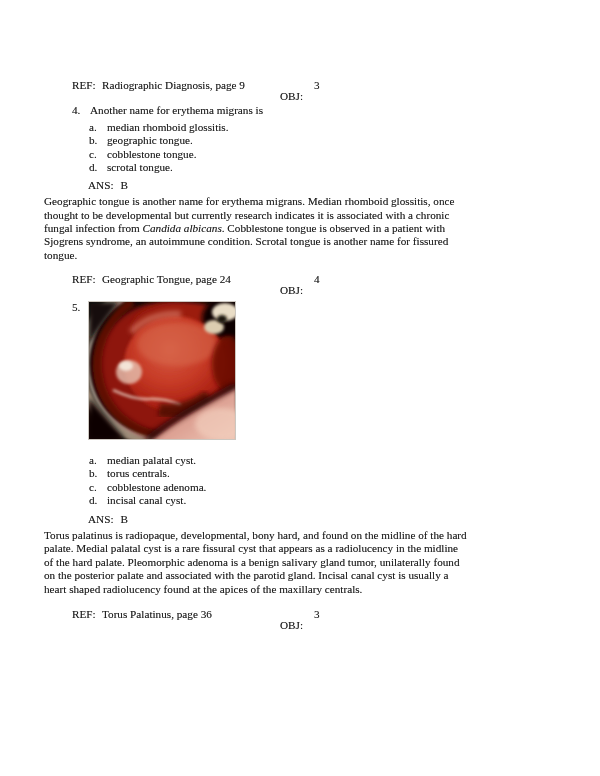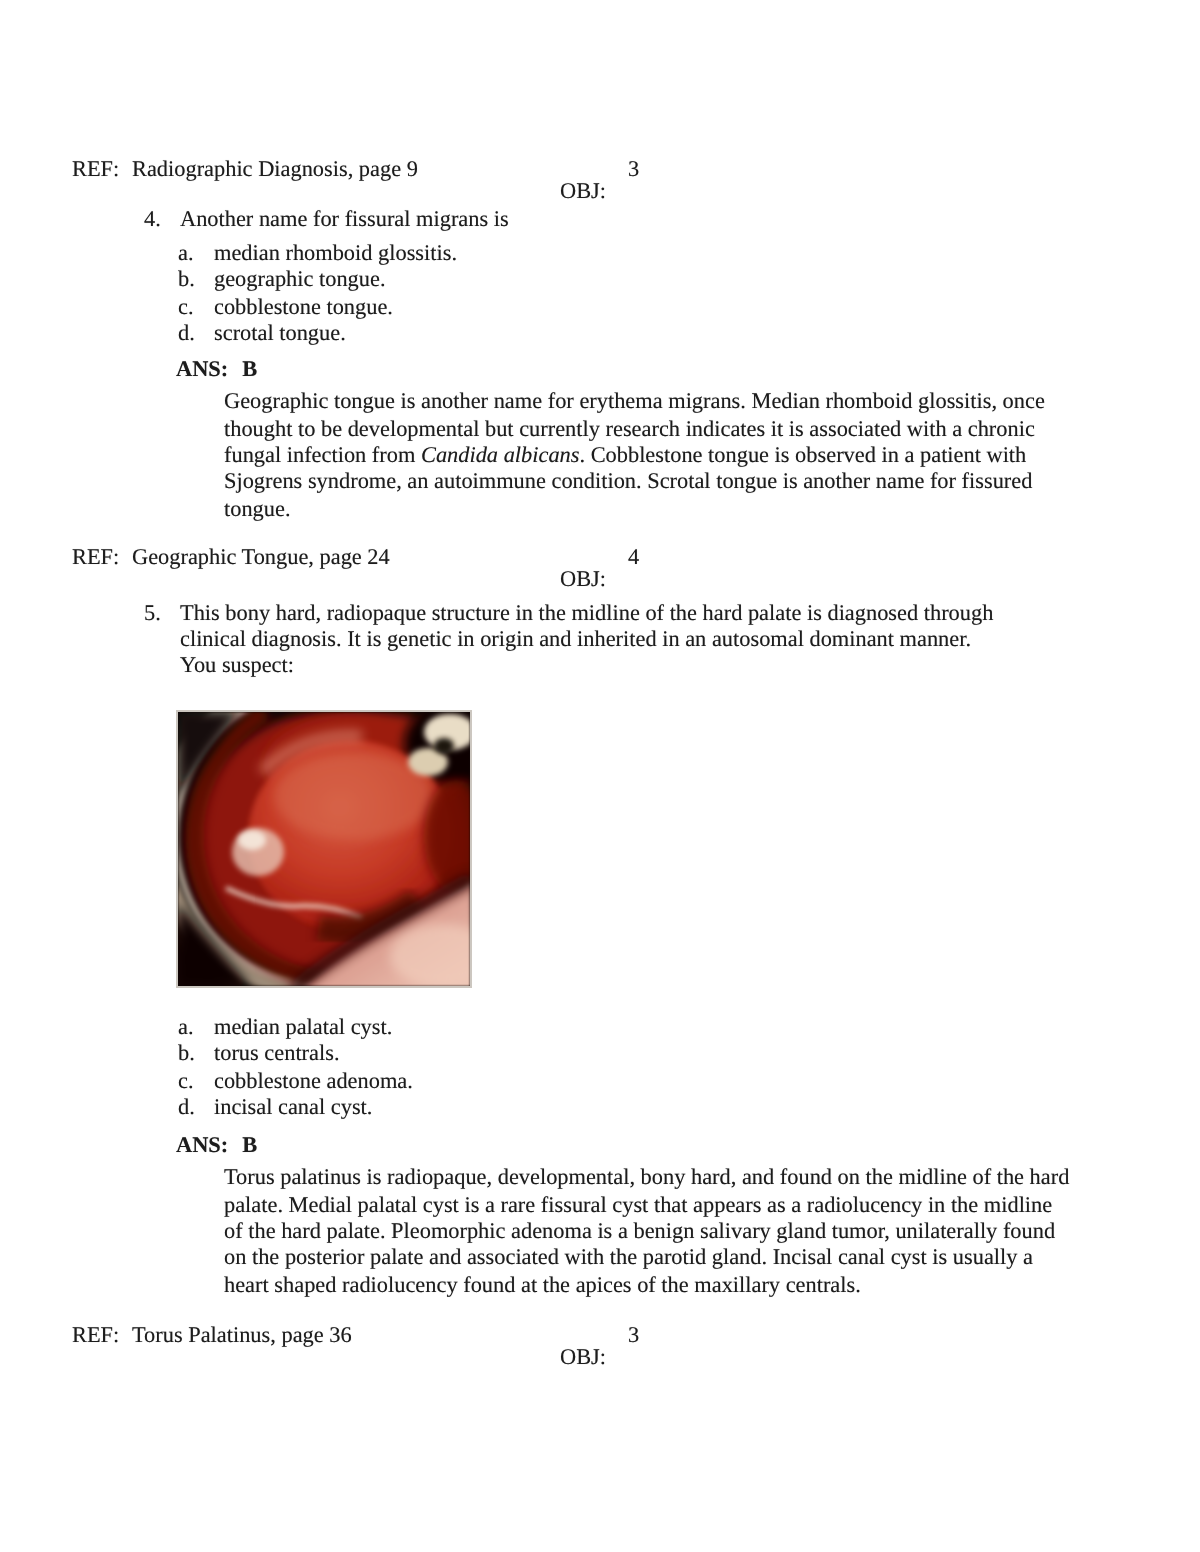--- a/index.html
+++ b/index.html
@@ -17,7 +17,7 @@
   }
   .content { padding-top: 79px; }
 
-  .refline { position: relative; padding-left: 36px; height: 13.4px; white-space: nowrap; }
+  .refline { position: relative; padding-left: 72px; height: 13.4px; white-space: nowrap; }
   .refline .lbl { display: inline-block; width: 30px; }
   .refline .obj-lbl { position: absolute; left: 280px; top: 0; margin-top: 11px; }
   .refline .obj-val { position: absolute; left: 314px; top: 0; }

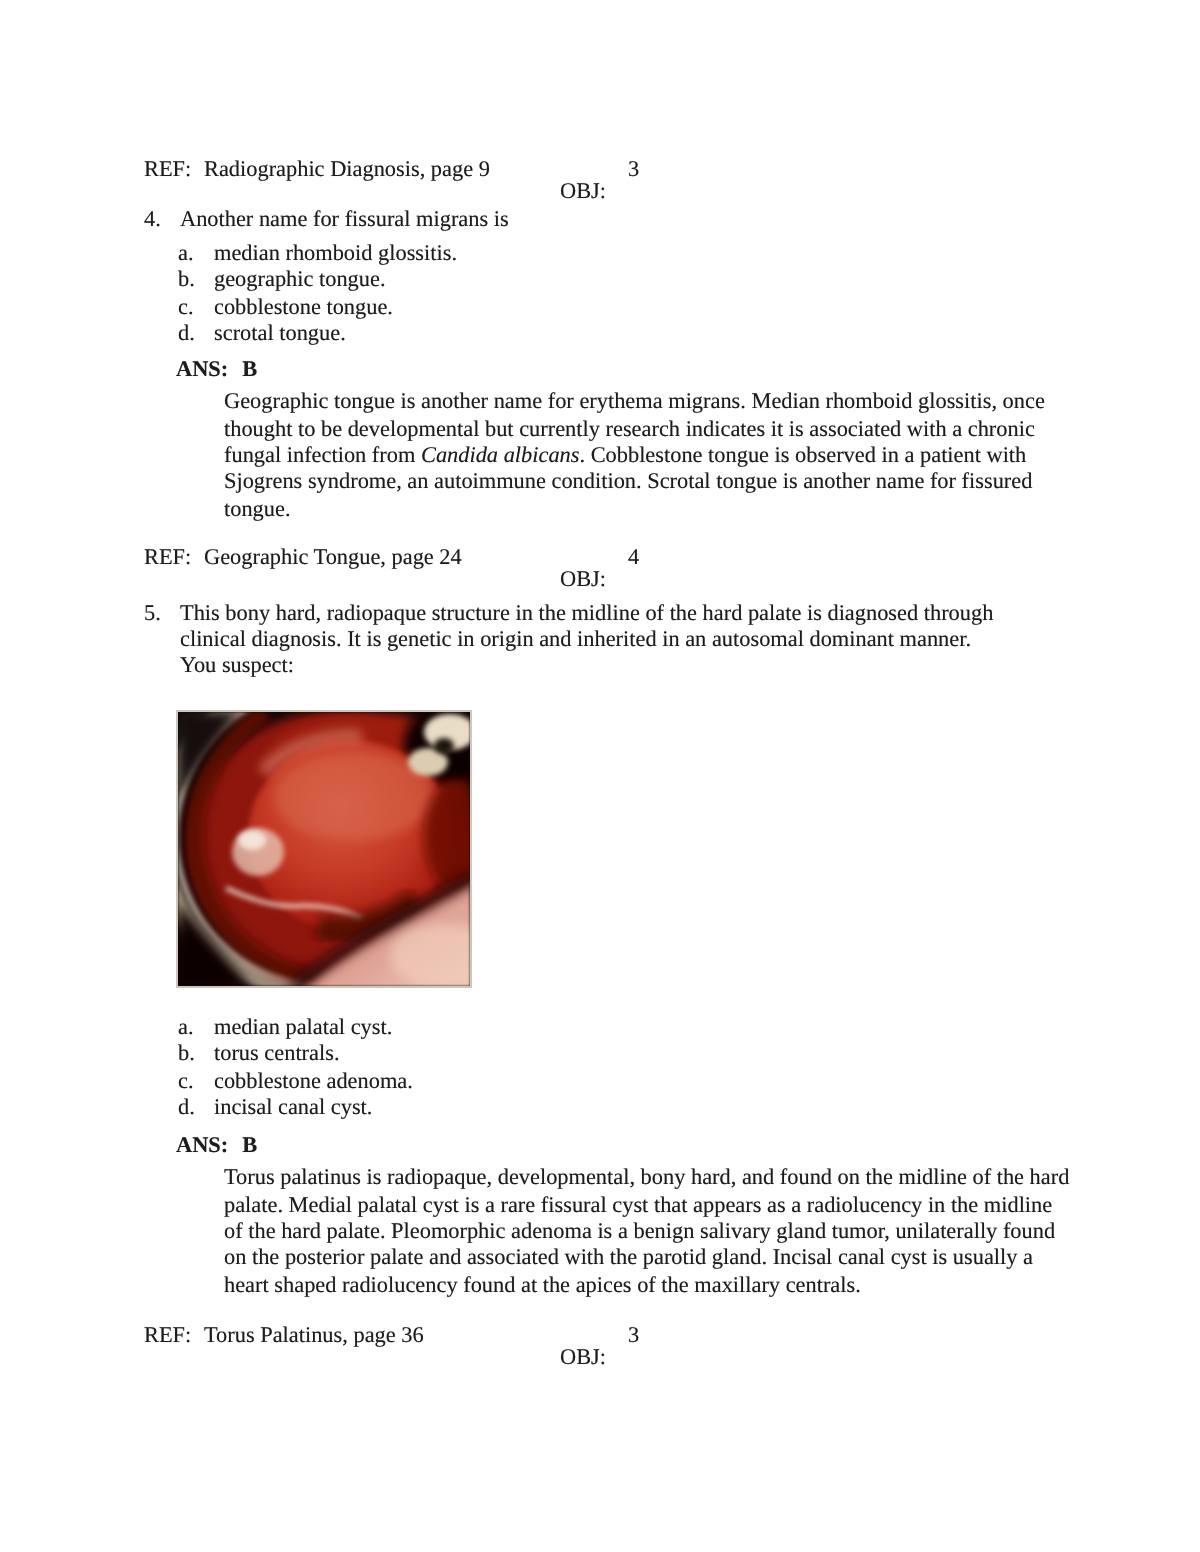--- a/index.html
+++ b/index.html
@@ -66,7 +66,7 @@
     <section>
       <div class="qstem mt12">
         <span class="qnum">4.</span>
-        <span>Another name for fissural migrans is</span>
+        <span>Another name for erythema migrans is</span>
       </div>
       <div class="opts mt3">
         <div class="opt">

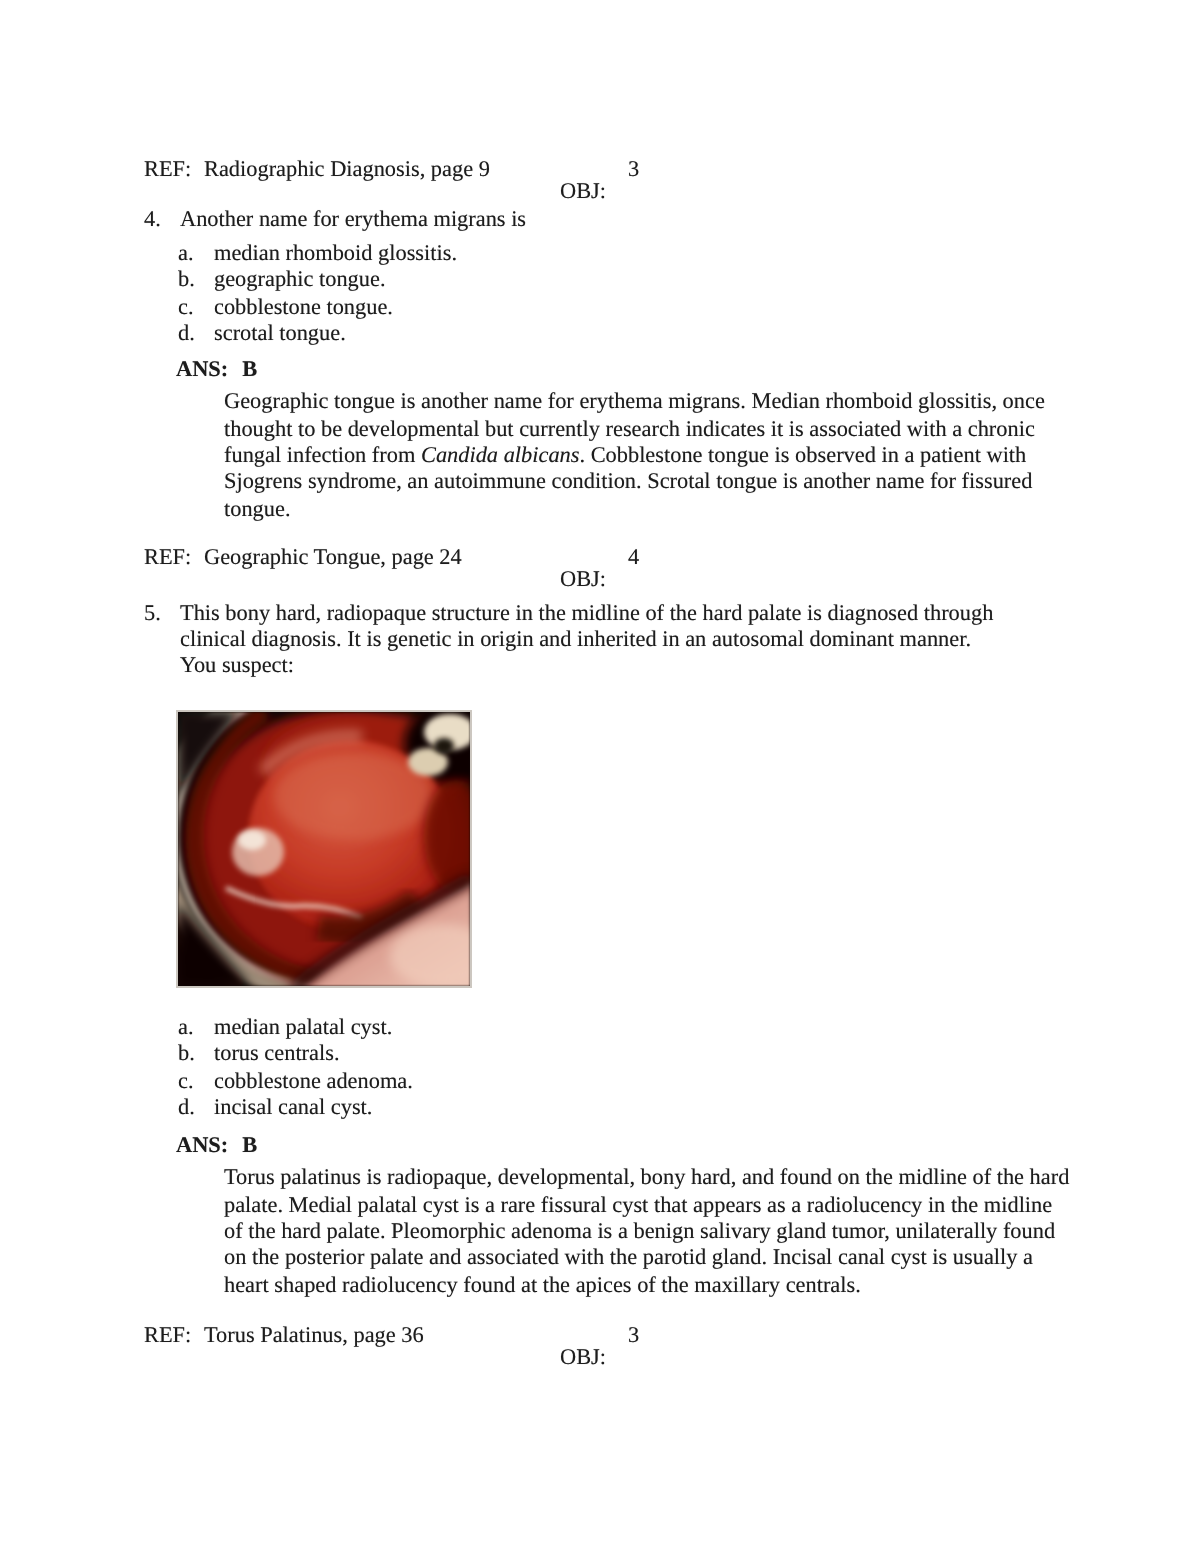--- a/index.html
+++ b/index.html
@@ -28,7 +28,7 @@
   .opt { position: relative; padding-left: 107px; height: 13.5px; white-space: nowrap; }
   .opt .letter { position: absolute; left: 89px; top: 0; }
 
-  .ans { padding-left: 88px; white-space: nowrap; font-weight: bold; }
+  .ans { padding-left: 88px; white-space: nowrap; }
   .ans .val { margin-left: 7px; }
 
   .rationale { padding-left: 92px; width: 424px; margin-left: 20px; }

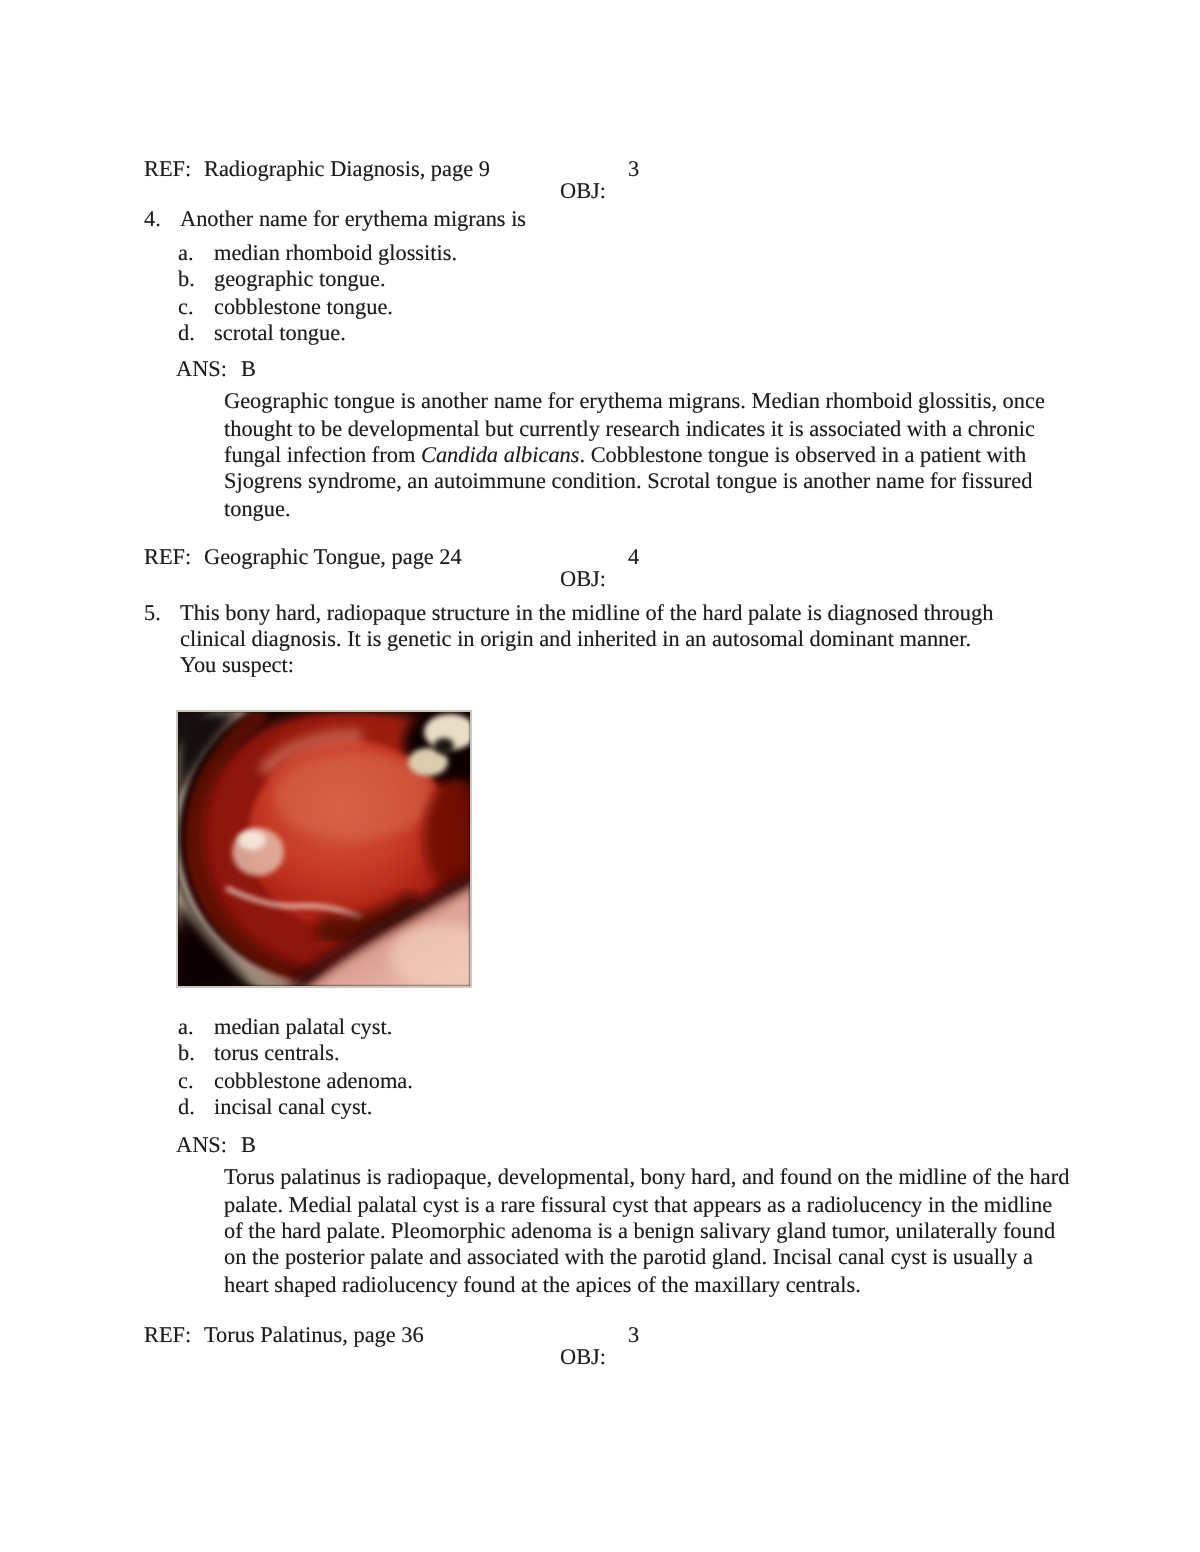--- a/index.html
+++ b/index.html
@@ -31,7 +31,7 @@
   .ans { padding-left: 88px; white-space: nowrap; }
   .ans .val { margin-left: 7px; }
 
-  .rationale { padding-left: 92px; width: 424px; margin-left: 20px; }
+  .rationale { padding-left: 44px; width: 424px; }
   .rationale i { font-style: italic; }
 
   .figure {

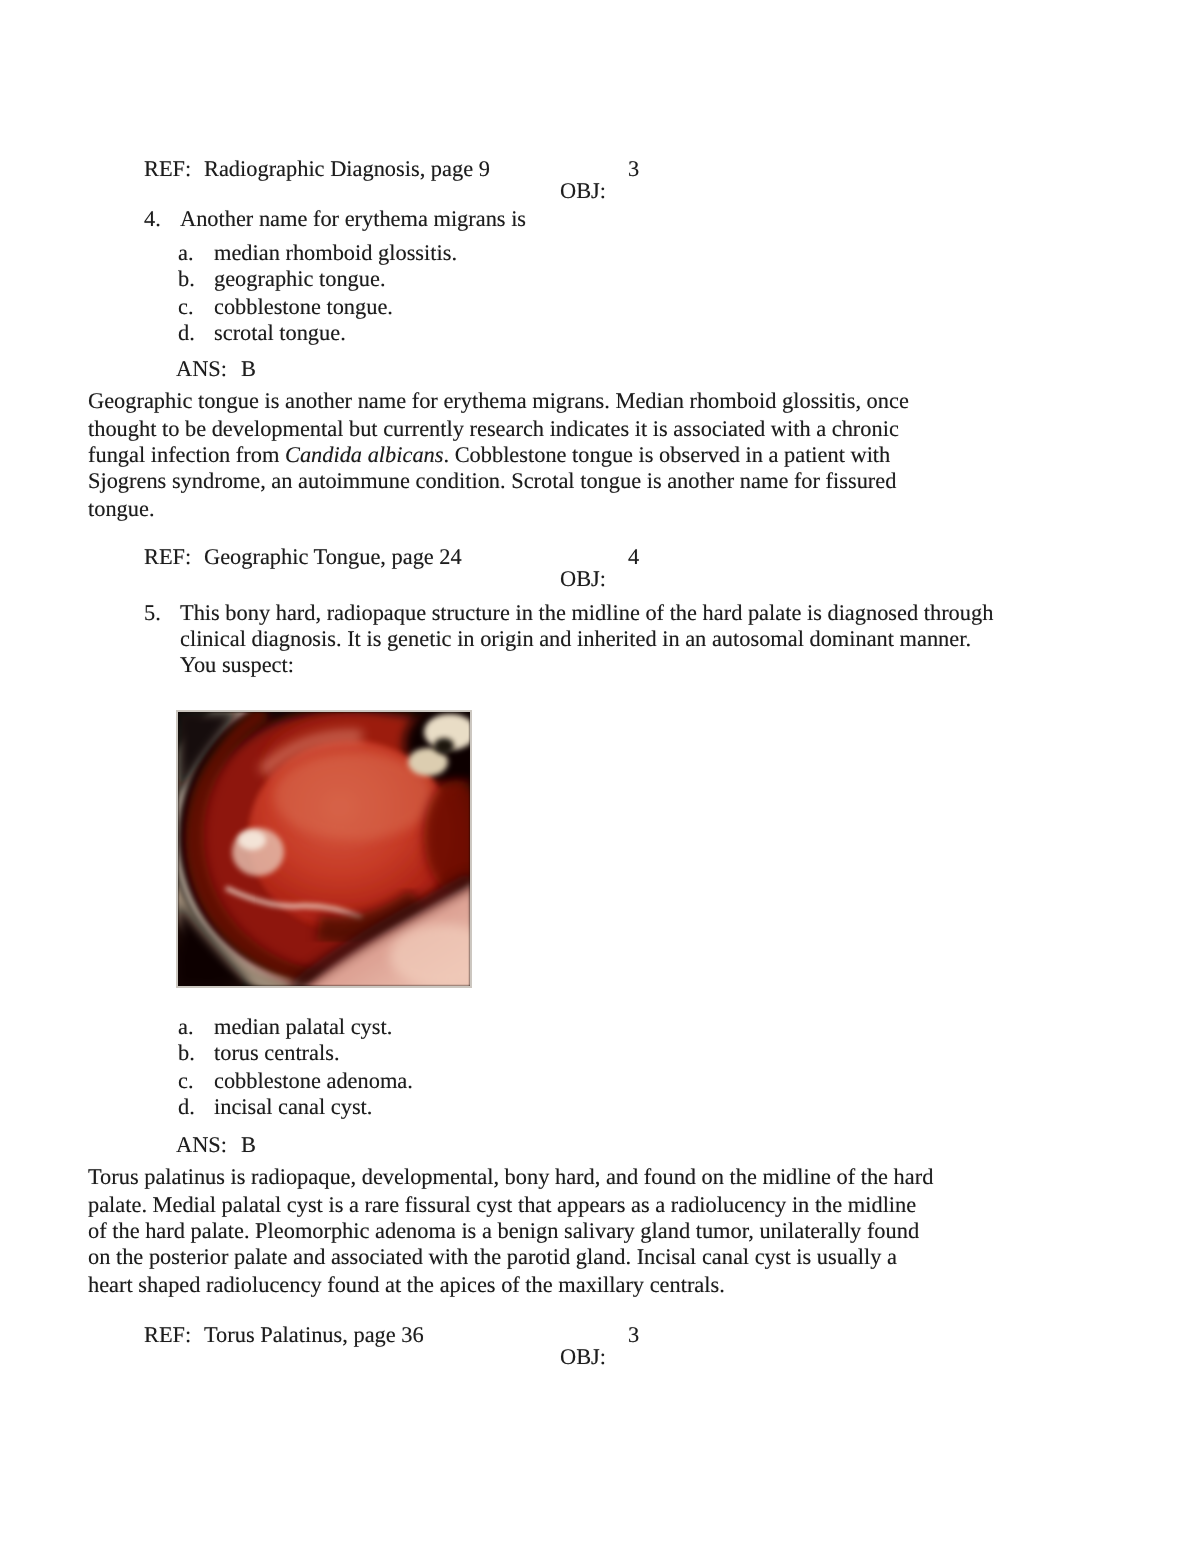--- a/index.html
+++ b/index.html
@@ -102,7 +102,6 @@
     <section>
       <div class="qstem mt14">
         <span class="qnum">5.</span>
-        <span>This bony hard, radiopaque structure in the midline of the hard palate is diagnosed through clinical diagnosis. It is genetic in origin and inherited in an autosomal dominant manner. You suspect:</span>
       </div>
 
       <div class="figure">

